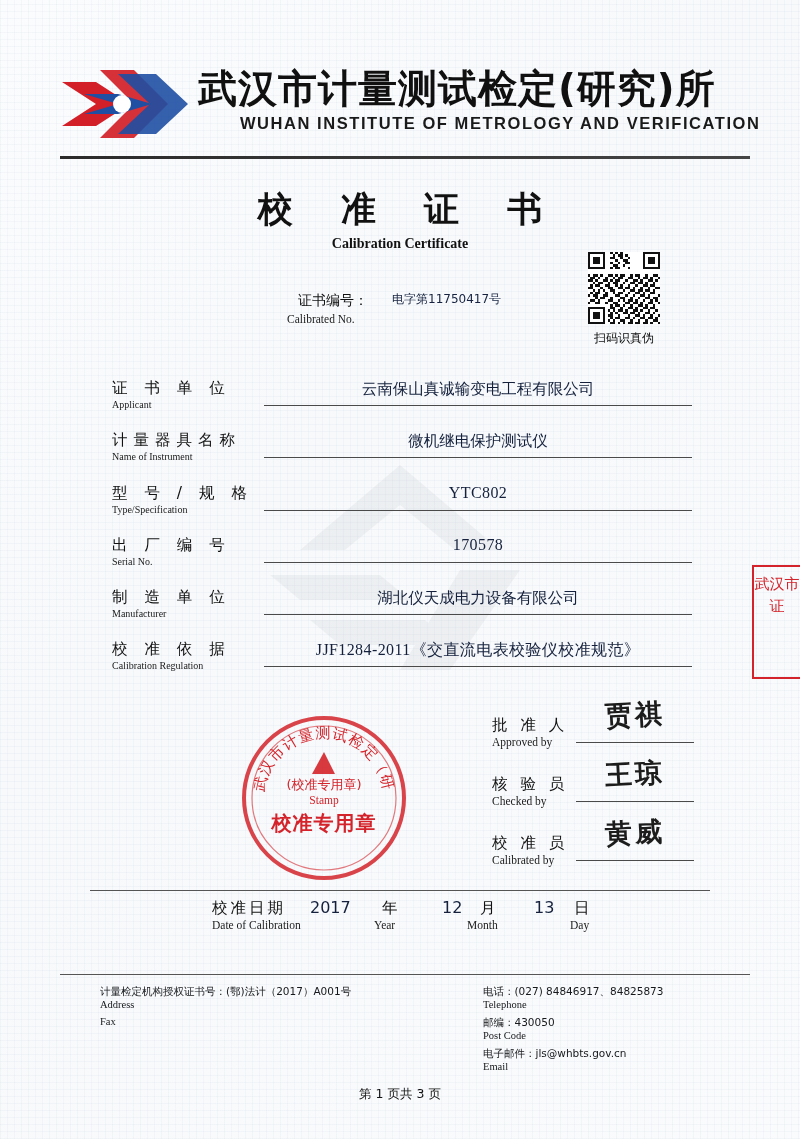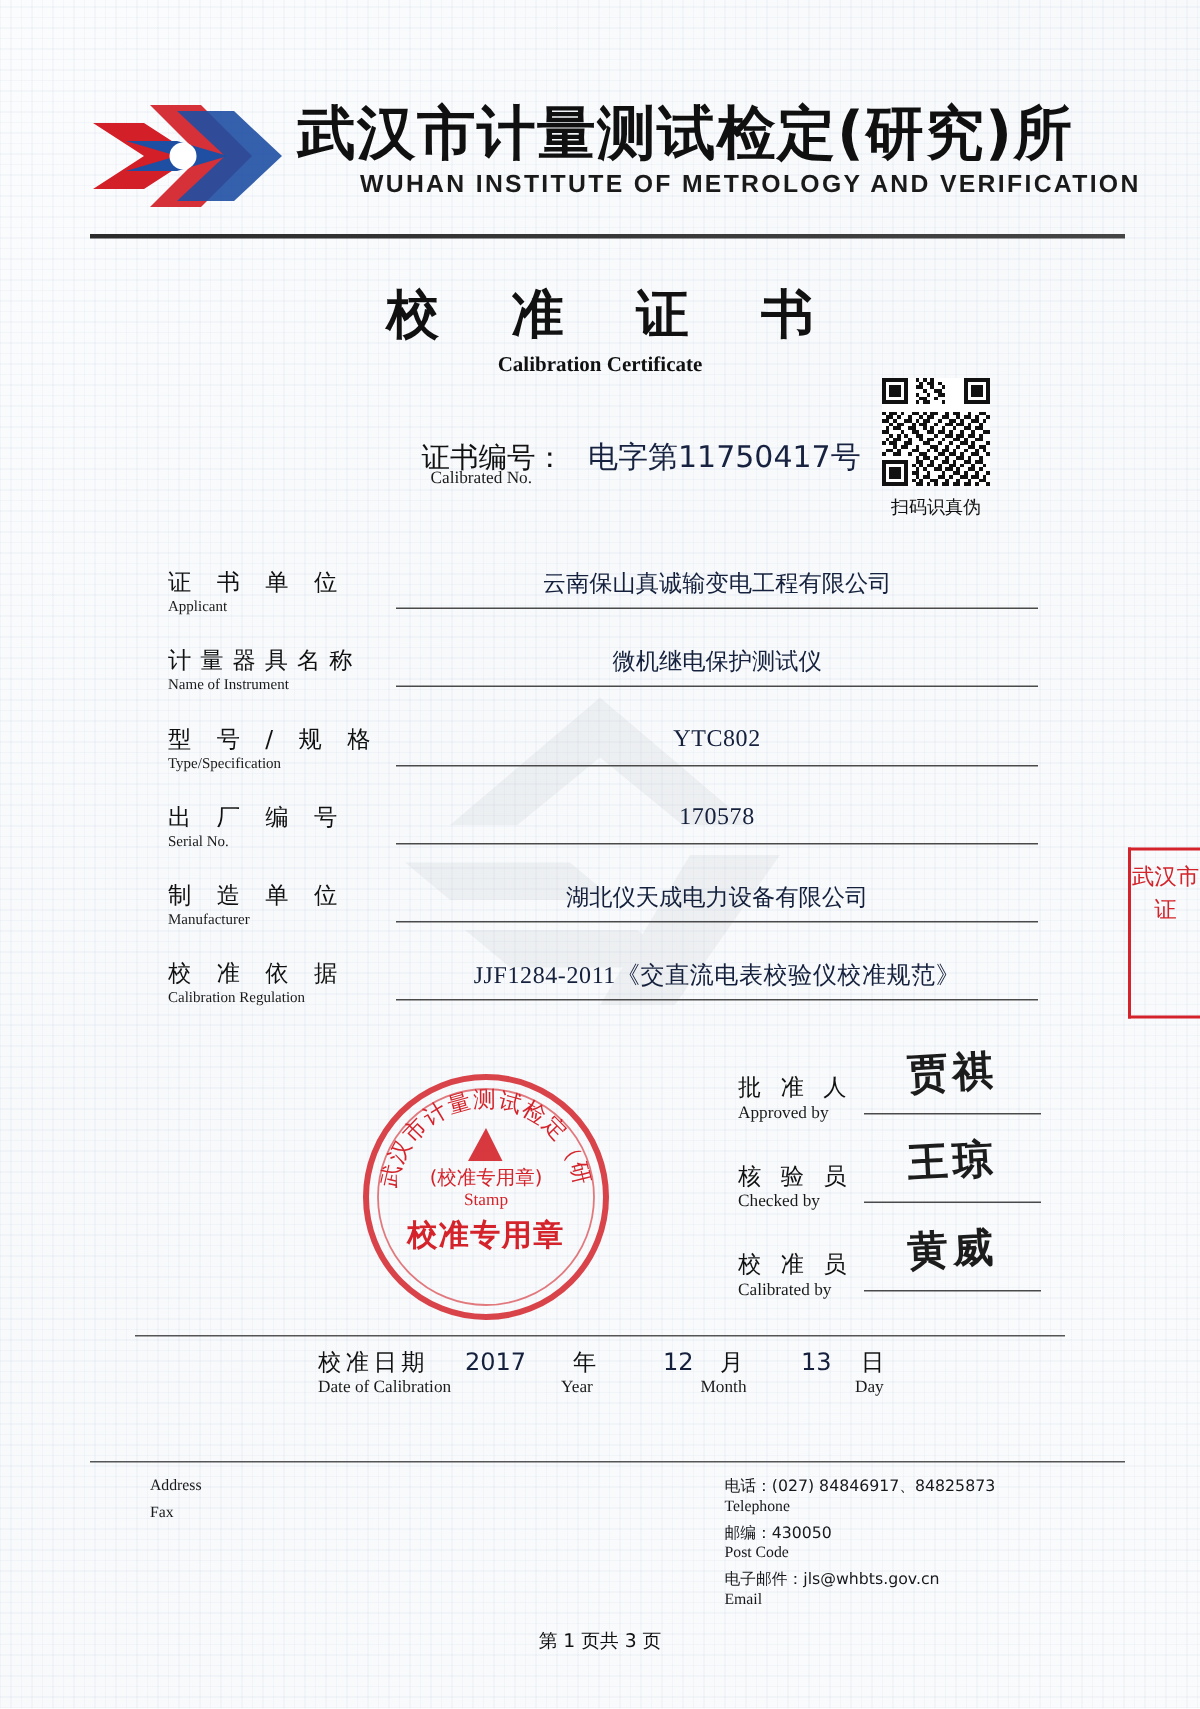--- a/index.html
+++ b/index.html
@@ -105,9 +105,9 @@
   
   .certno-label-cn {
     position: absolute;
-    left: 281px;
+    left: 298px;
     top: 292px;
-    font-size: 19px;
+    font-size: 14px;
     color: #111;
     font-family: "DejaVu Sans", sans-serif;
   }

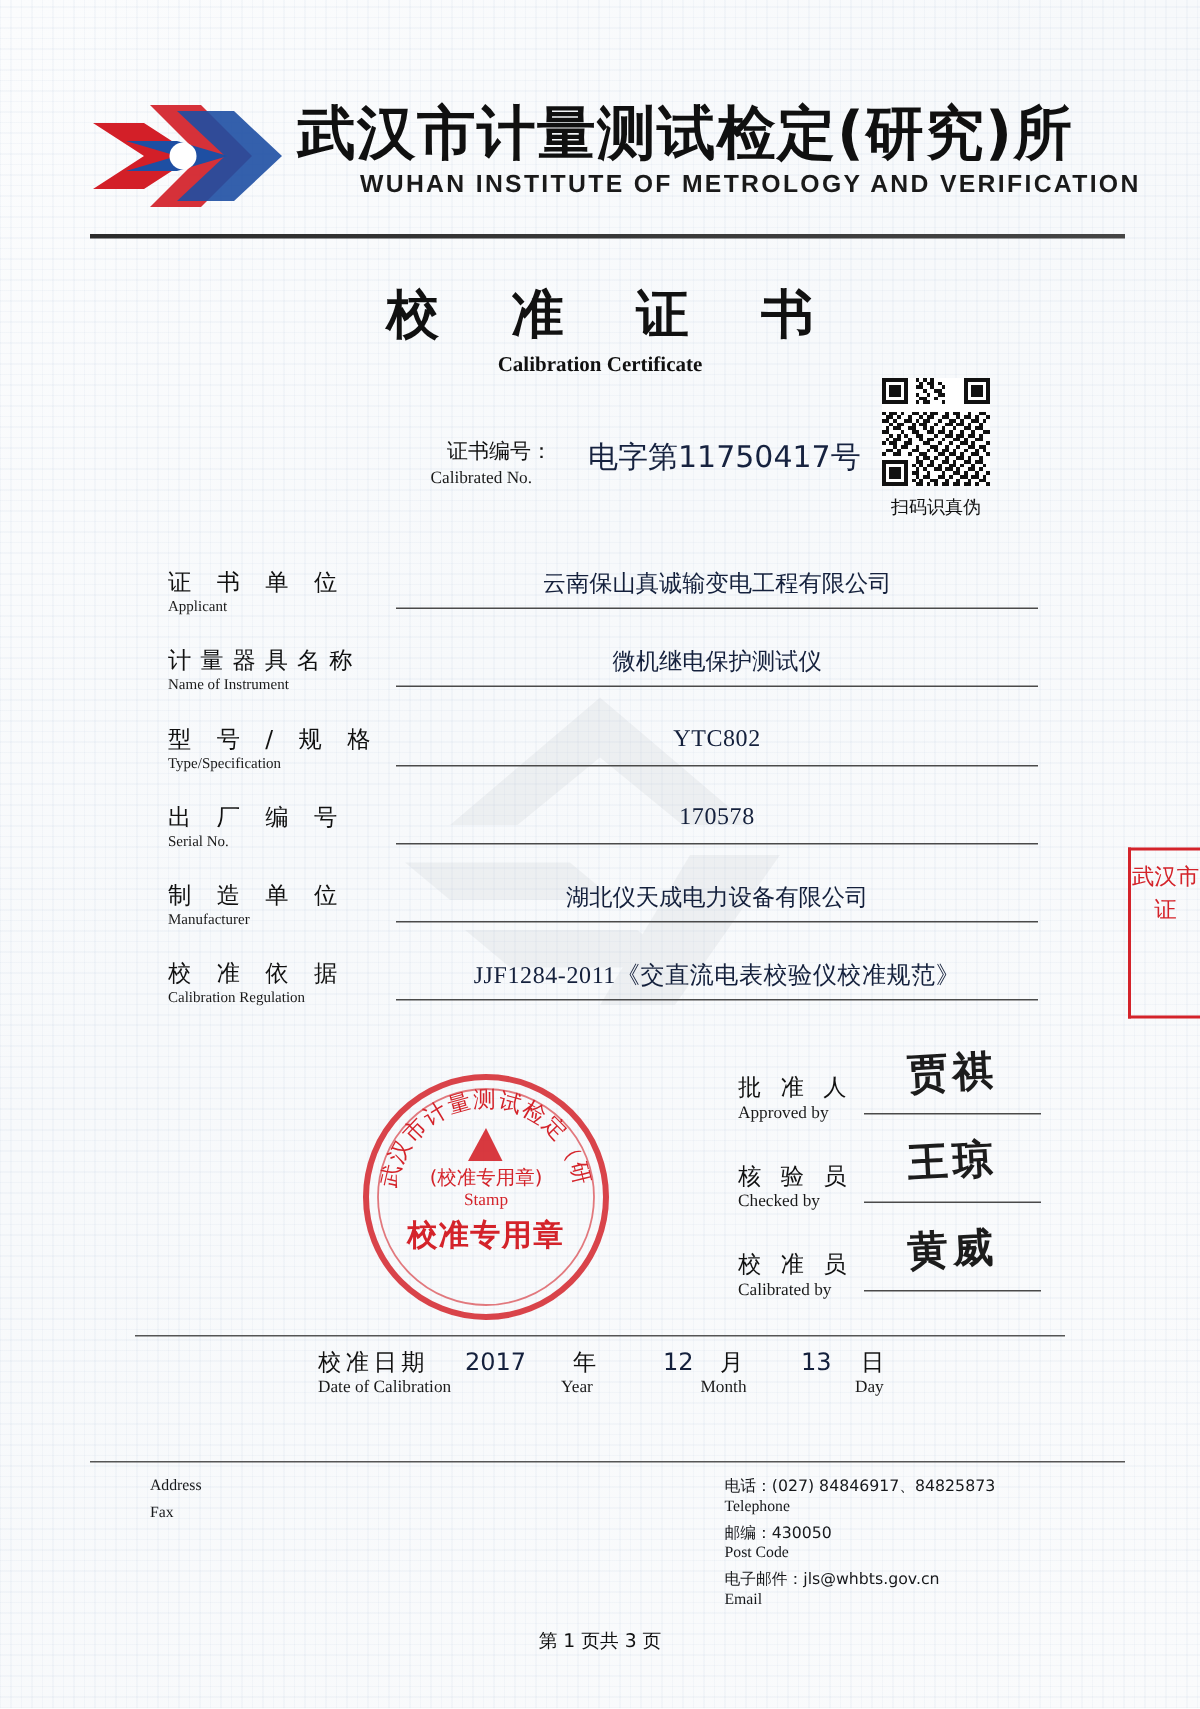--- a/index.html
+++ b/index.html
@@ -115,7 +115,7 @@
     position: absolute;
     left: 392px;
     top: 291px;
-    font-size: 20px;
+    font-size: 12px;
     color: #16223f;
     font-family: "DejaVu Sans", sans-serif;
   }

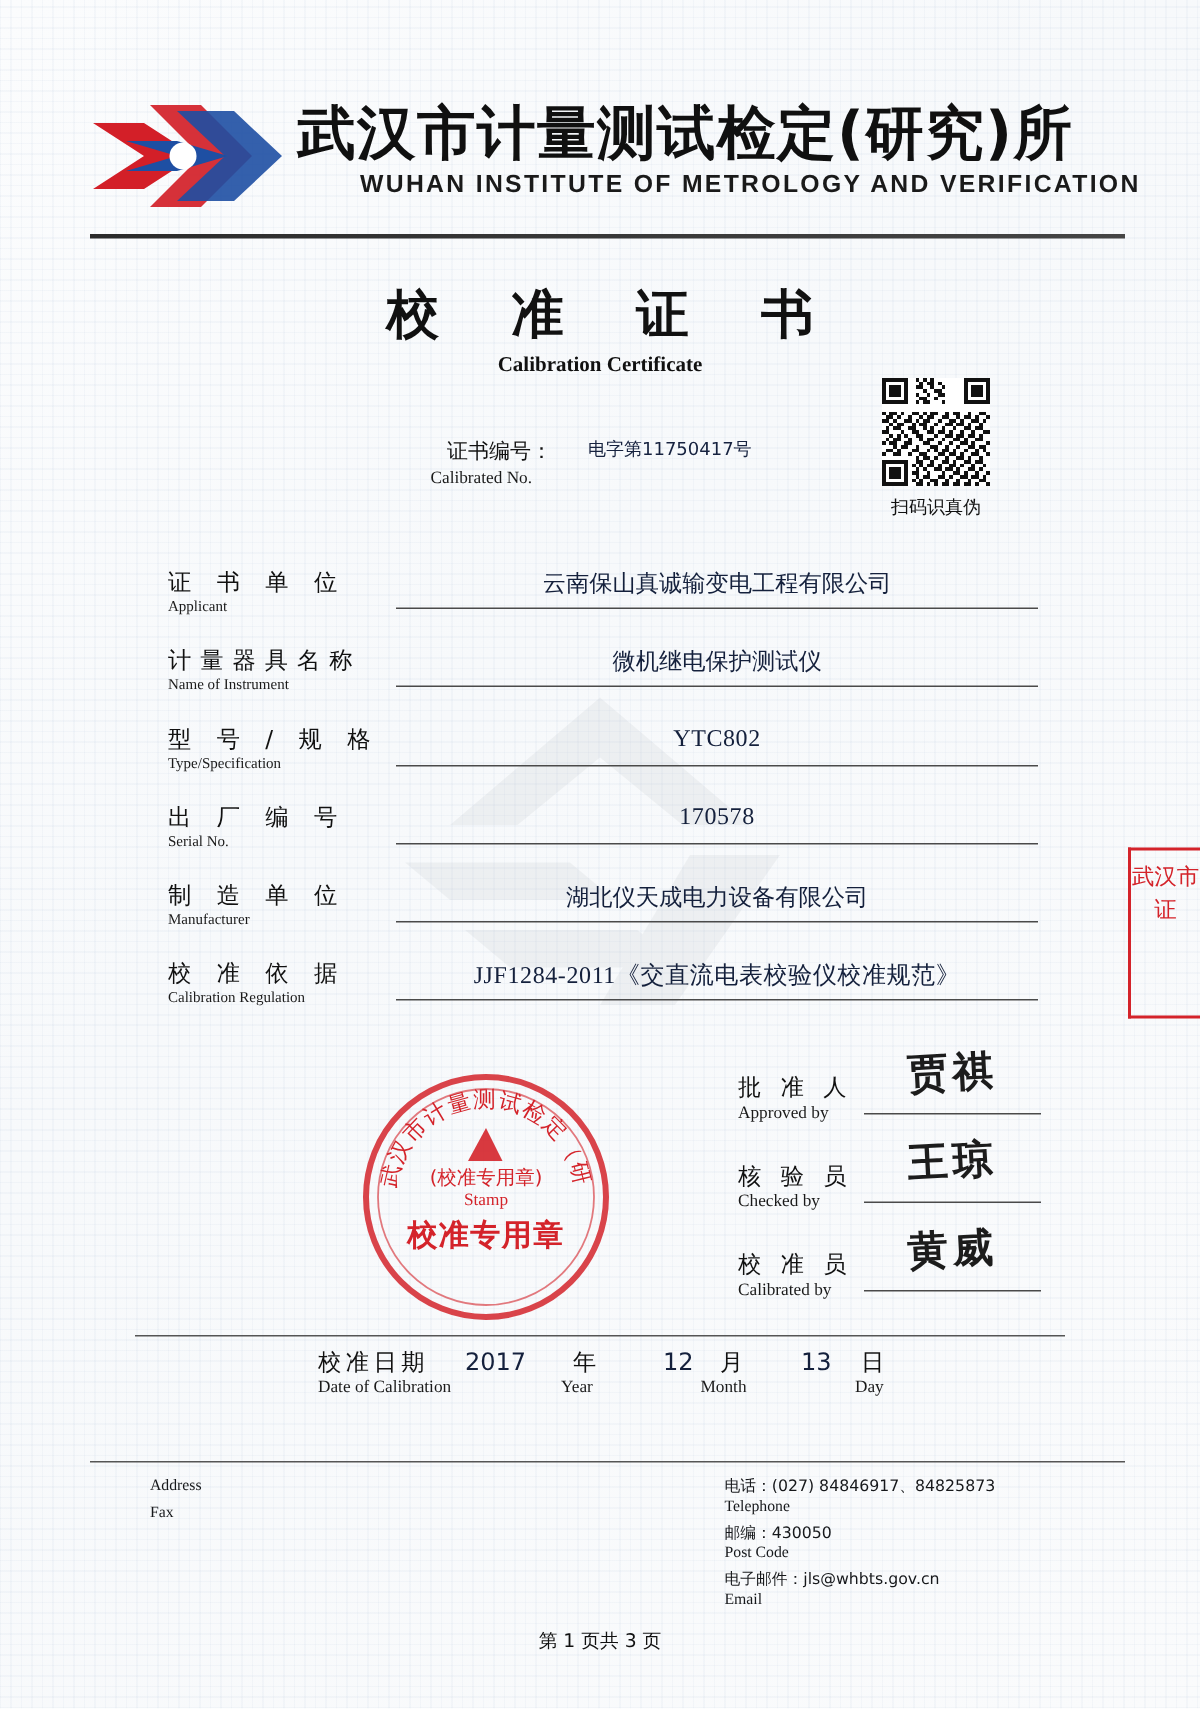--- a/index.html
+++ b/index.html
@@ -742,6 +742,7 @@
   <div class="footer-rule"></div>
 
   <div class="footer footer-left">
+    <span class="cn">计量检定机构授权证书号：(鄂)法计（2017）A001号</span>
     <span class="en">Address</span>
     <span class="en">Fax</span>
   </div>

